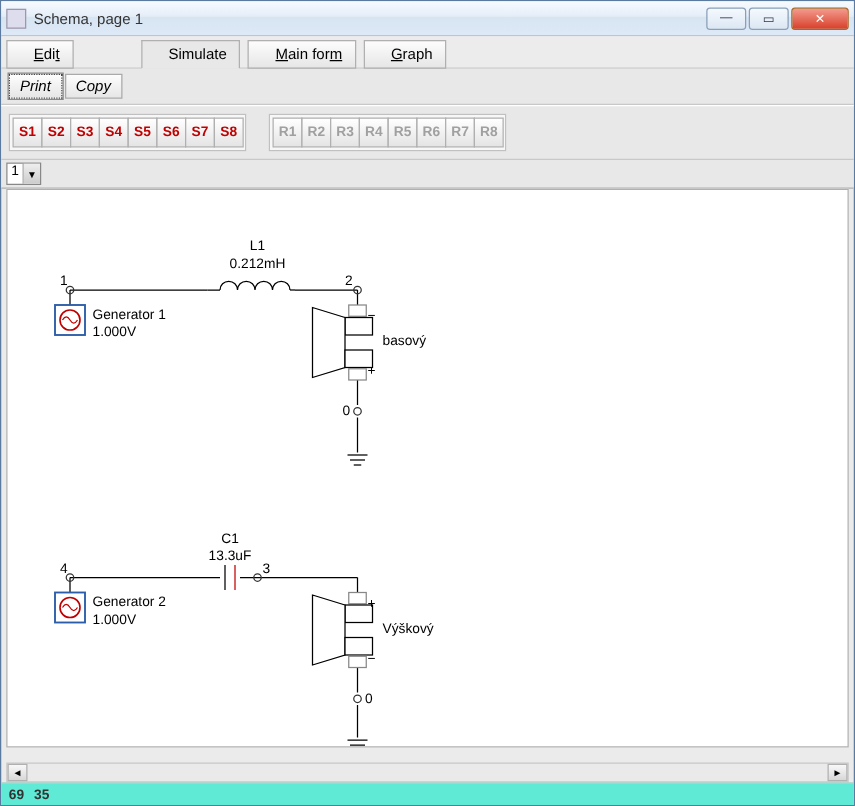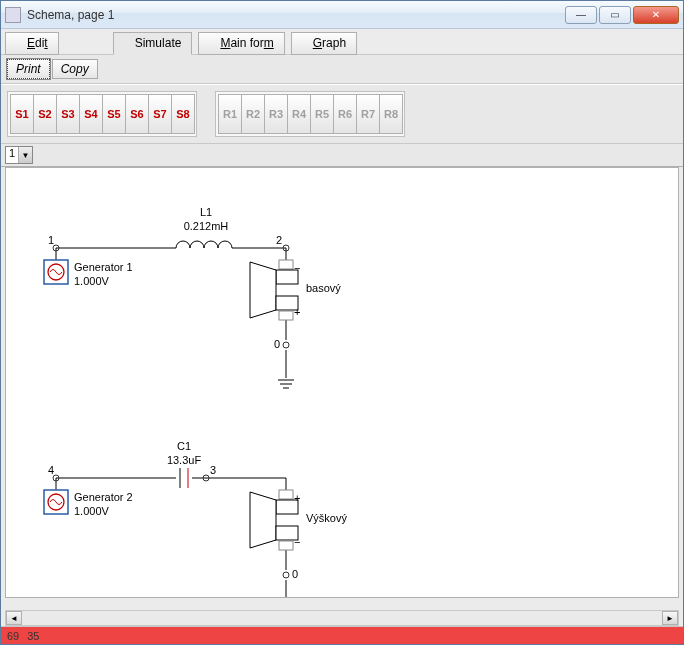--- a/index.html
+++ b/index.html
@@ -98,7 +98,7 @@
     display:flex;
   }
   .sbtn {
-    width:24px; height:40px;
+    width:24px; height:24px;
     border:1px solid #b0b0b0;
     margin-right:-1px;
     background:linear-gradient(to bottom,#fff,#e4e4e4);

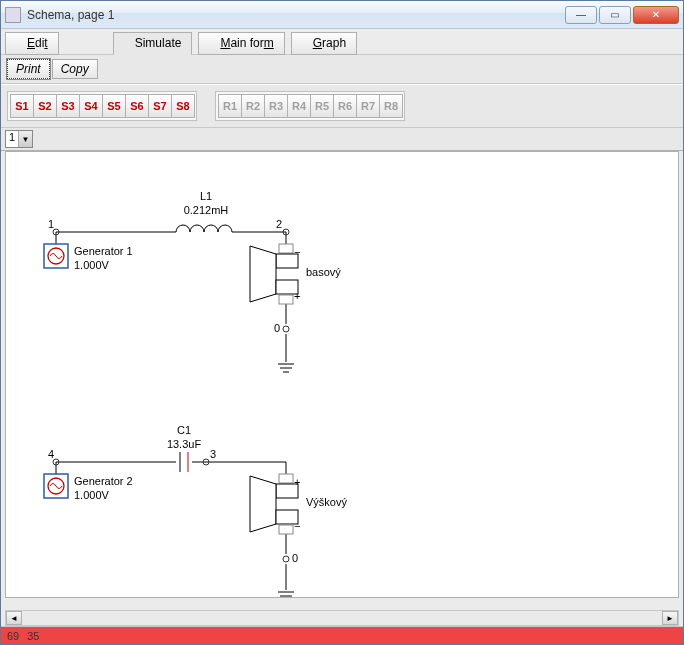--- a/index.html
+++ b/index.html
@@ -152,12 +152,12 @@
 
   .statusbar {
     height:18px;
-    background:#ef4444;
+    background:#5eead4;
     border-top:1px solid #c8c8c8;
     padding:1px 6px;
     font-size:11px;
     color:#333;
-    display:flex; align-items:center; gap:8px;
+    display:flex; align-items:center; gap:8px;font-weight:bold;
   }
 
   

